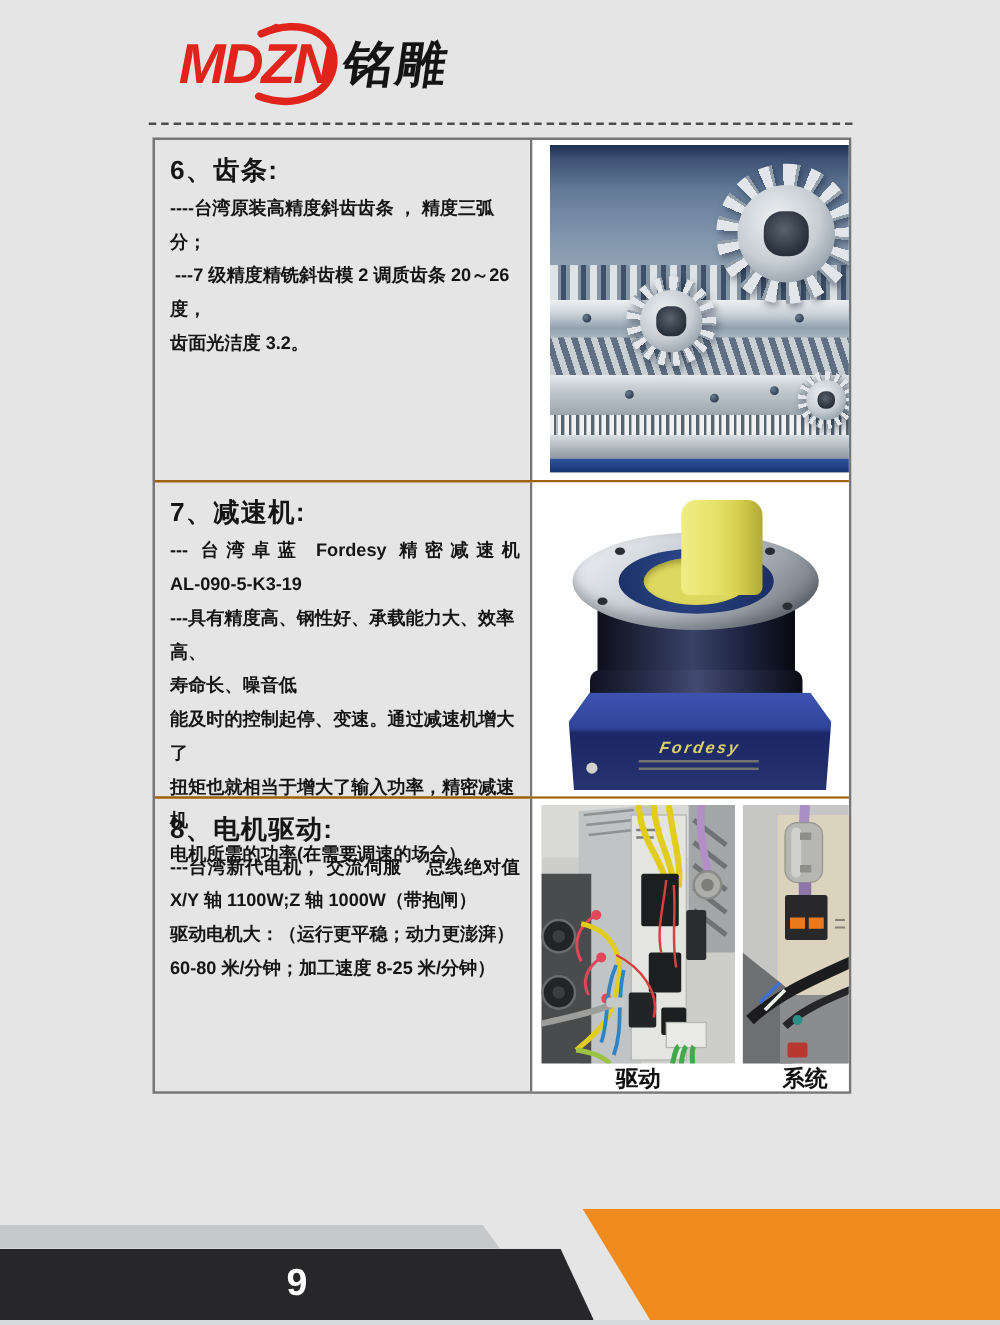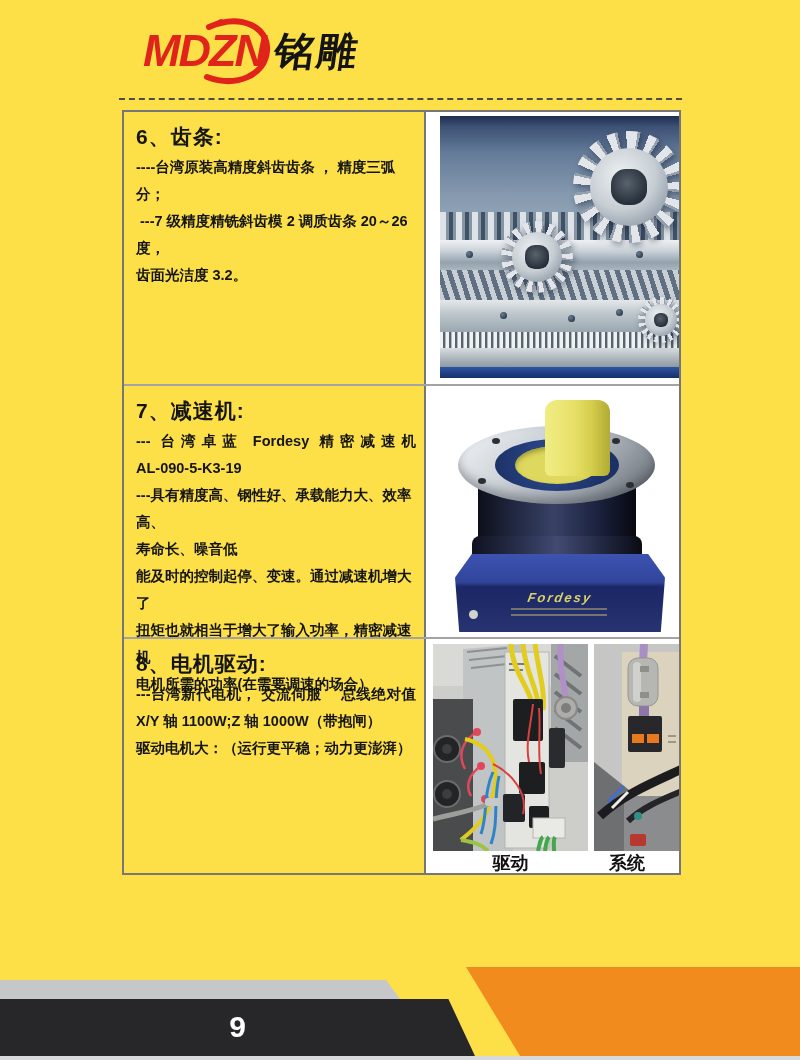--- a/index.html
+++ b/index.html
@@ -4,7 +4,7 @@
 <style>
   html,body{margin:0;padding:0;background:#ffffff;width:800px;height:1060px;overflow:hidden;
     font-family:"Liberation Sans","DejaVu Sans",sans-serif;}
-  .page{position:relative;width:800px;height:1060px;background:#fde047;}
+  .page{position:relative;width:800px;height:1060px;background:#e5e5e5;}
 
   
   .logo{position:absolute;left:143px;top:20px;height:62px;display:flex;align-items:center;}

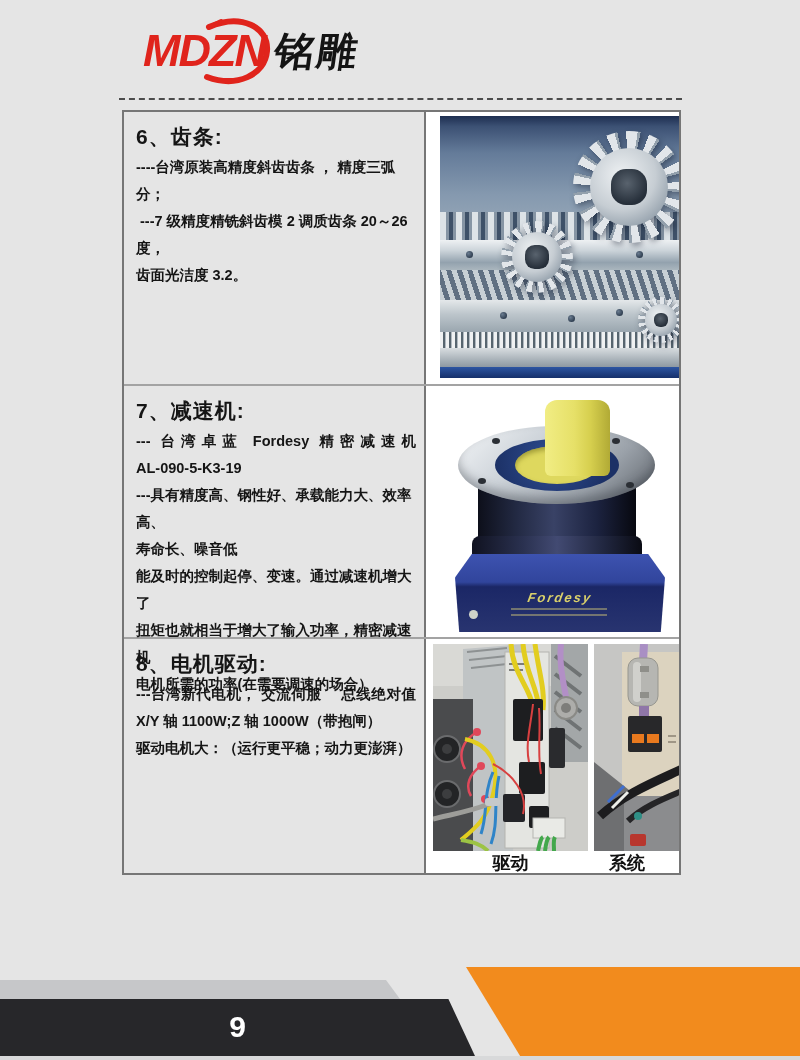--- a/index.html
+++ b/index.html
@@ -19,7 +19,7 @@
 
   
   .spec-table{position:absolute;left:122px;top:110px;width:559px;border:2px solid #767676;box-sizing:border-box;}
-  .trow{display:flex;border-top:2px solid #a3a3a3;}
+  .trow{display:flex;border-top:2px solid #a16207;}
   .trow:first-child{border-top:none;}
   .cell-l{width:302px;box-sizing:border-box;border-right:2px solid #767676;
     padding:8px 8px 0 12px;color:#151515;}

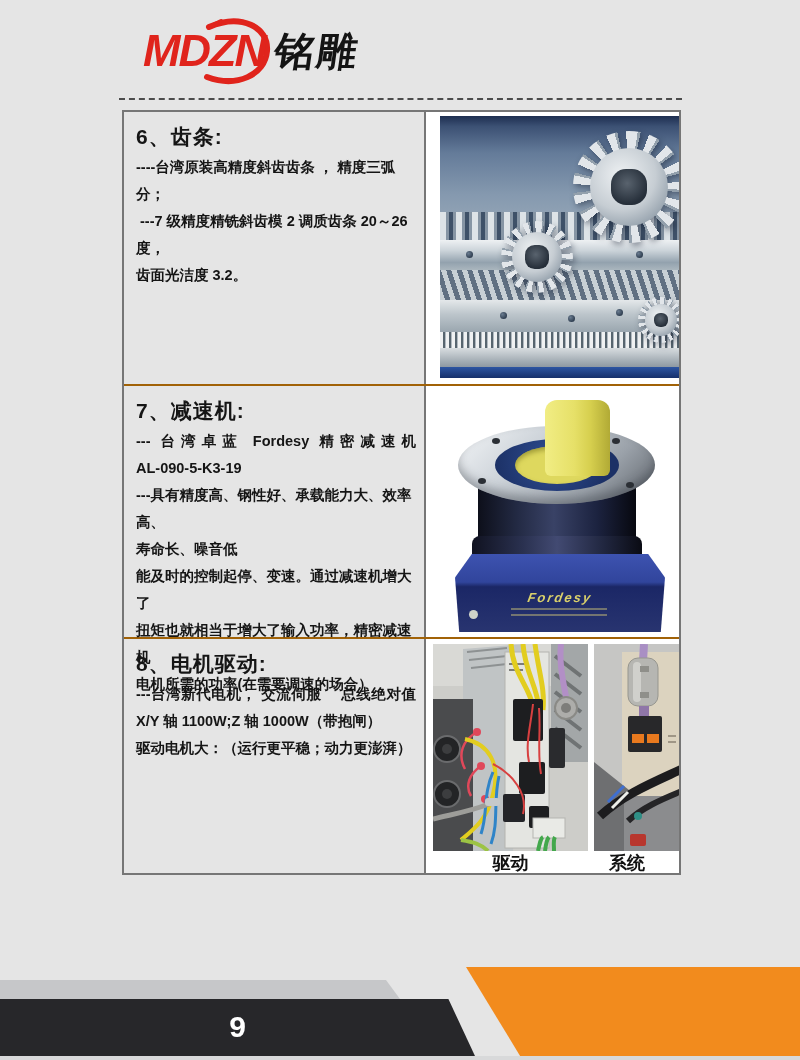--- a/index.html
+++ b/index.html
@@ -178,6 +178,7 @@
         <div class="t-line just">---台湾新代电机， 交流伺服　 总线绝对值</div>
         <div class="t-line">X/Y 轴 1100W;Z 轴 1000W（带抱闸）</div>
         <div class="t-line">驱动电机大：（运行更平稳；动力更澎湃）</div>
+        <div class="t-line">60-80 米/分钟；加工速度 8-25 米/分钟）</div>
       </div>
       <div class="cell-r">
 

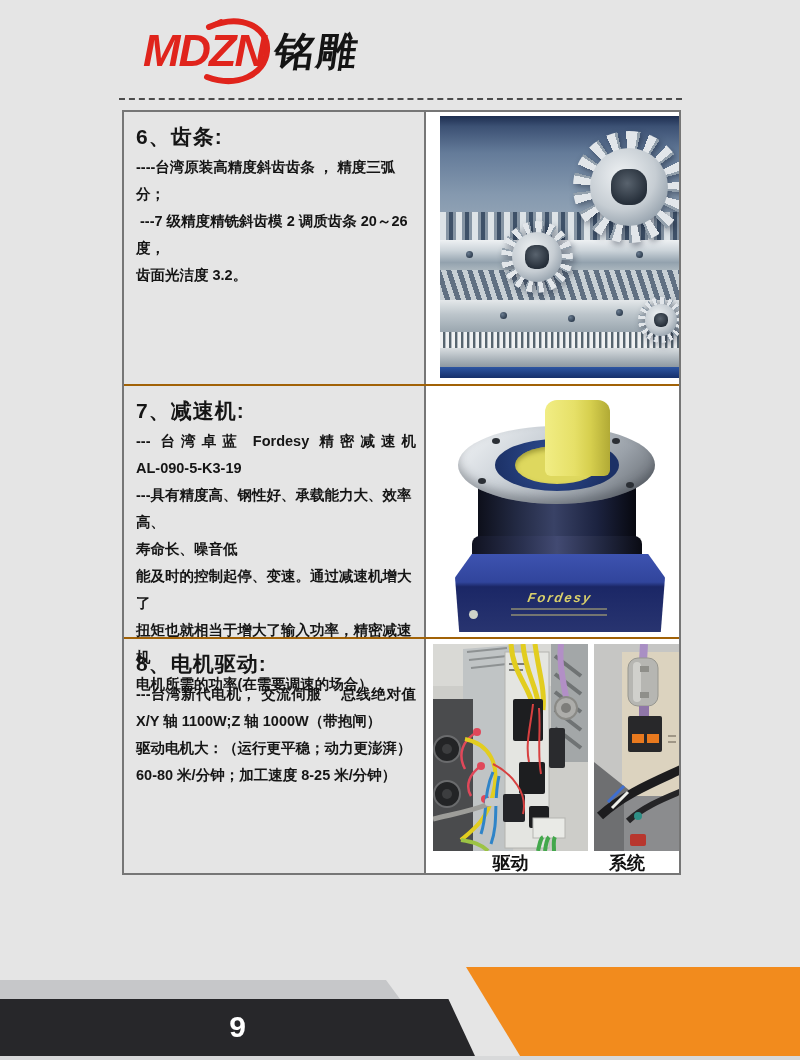--- a/index.html
+++ b/index.html
@@ -247,7 +247,7 @@
         </div>
 
         <div class="cap" style="left:7px;width:155px">驱动</div>
-        <div class="cap" style="left:151px;width:100px">系统</div>
+        <div class="cap" style="left:168px;width:100px">系统</div>
       </div>
     </div>
   </div>

